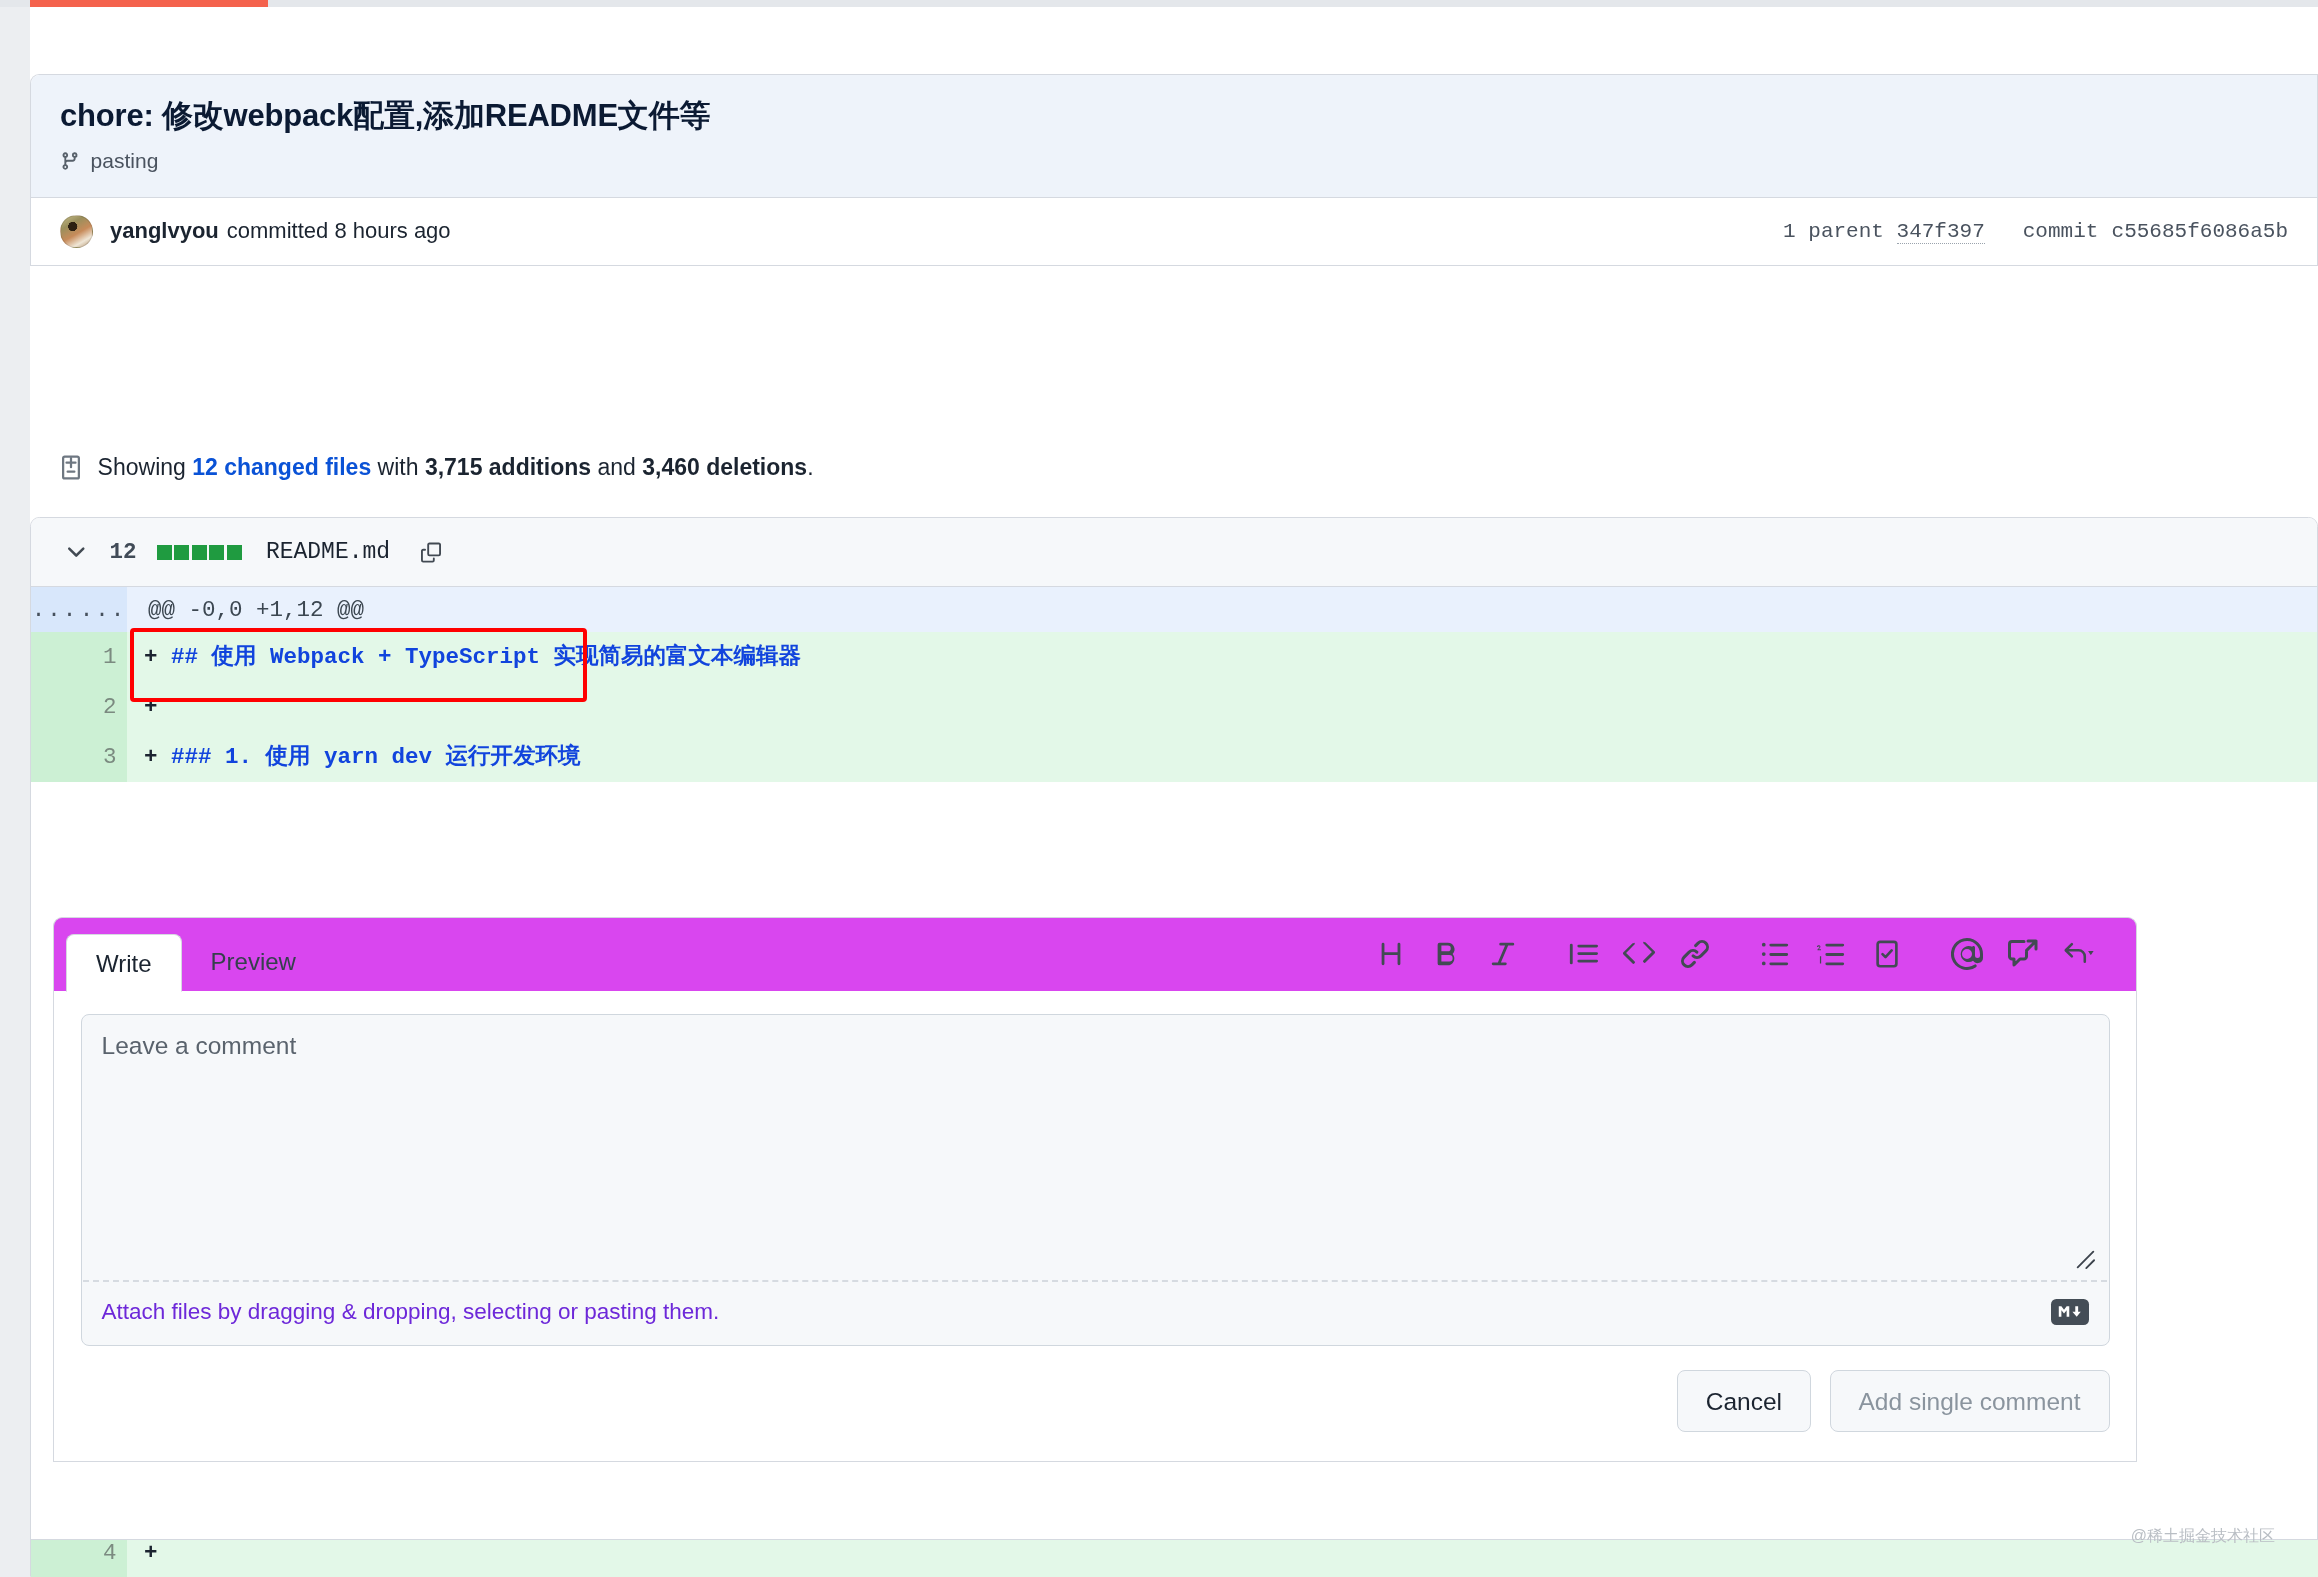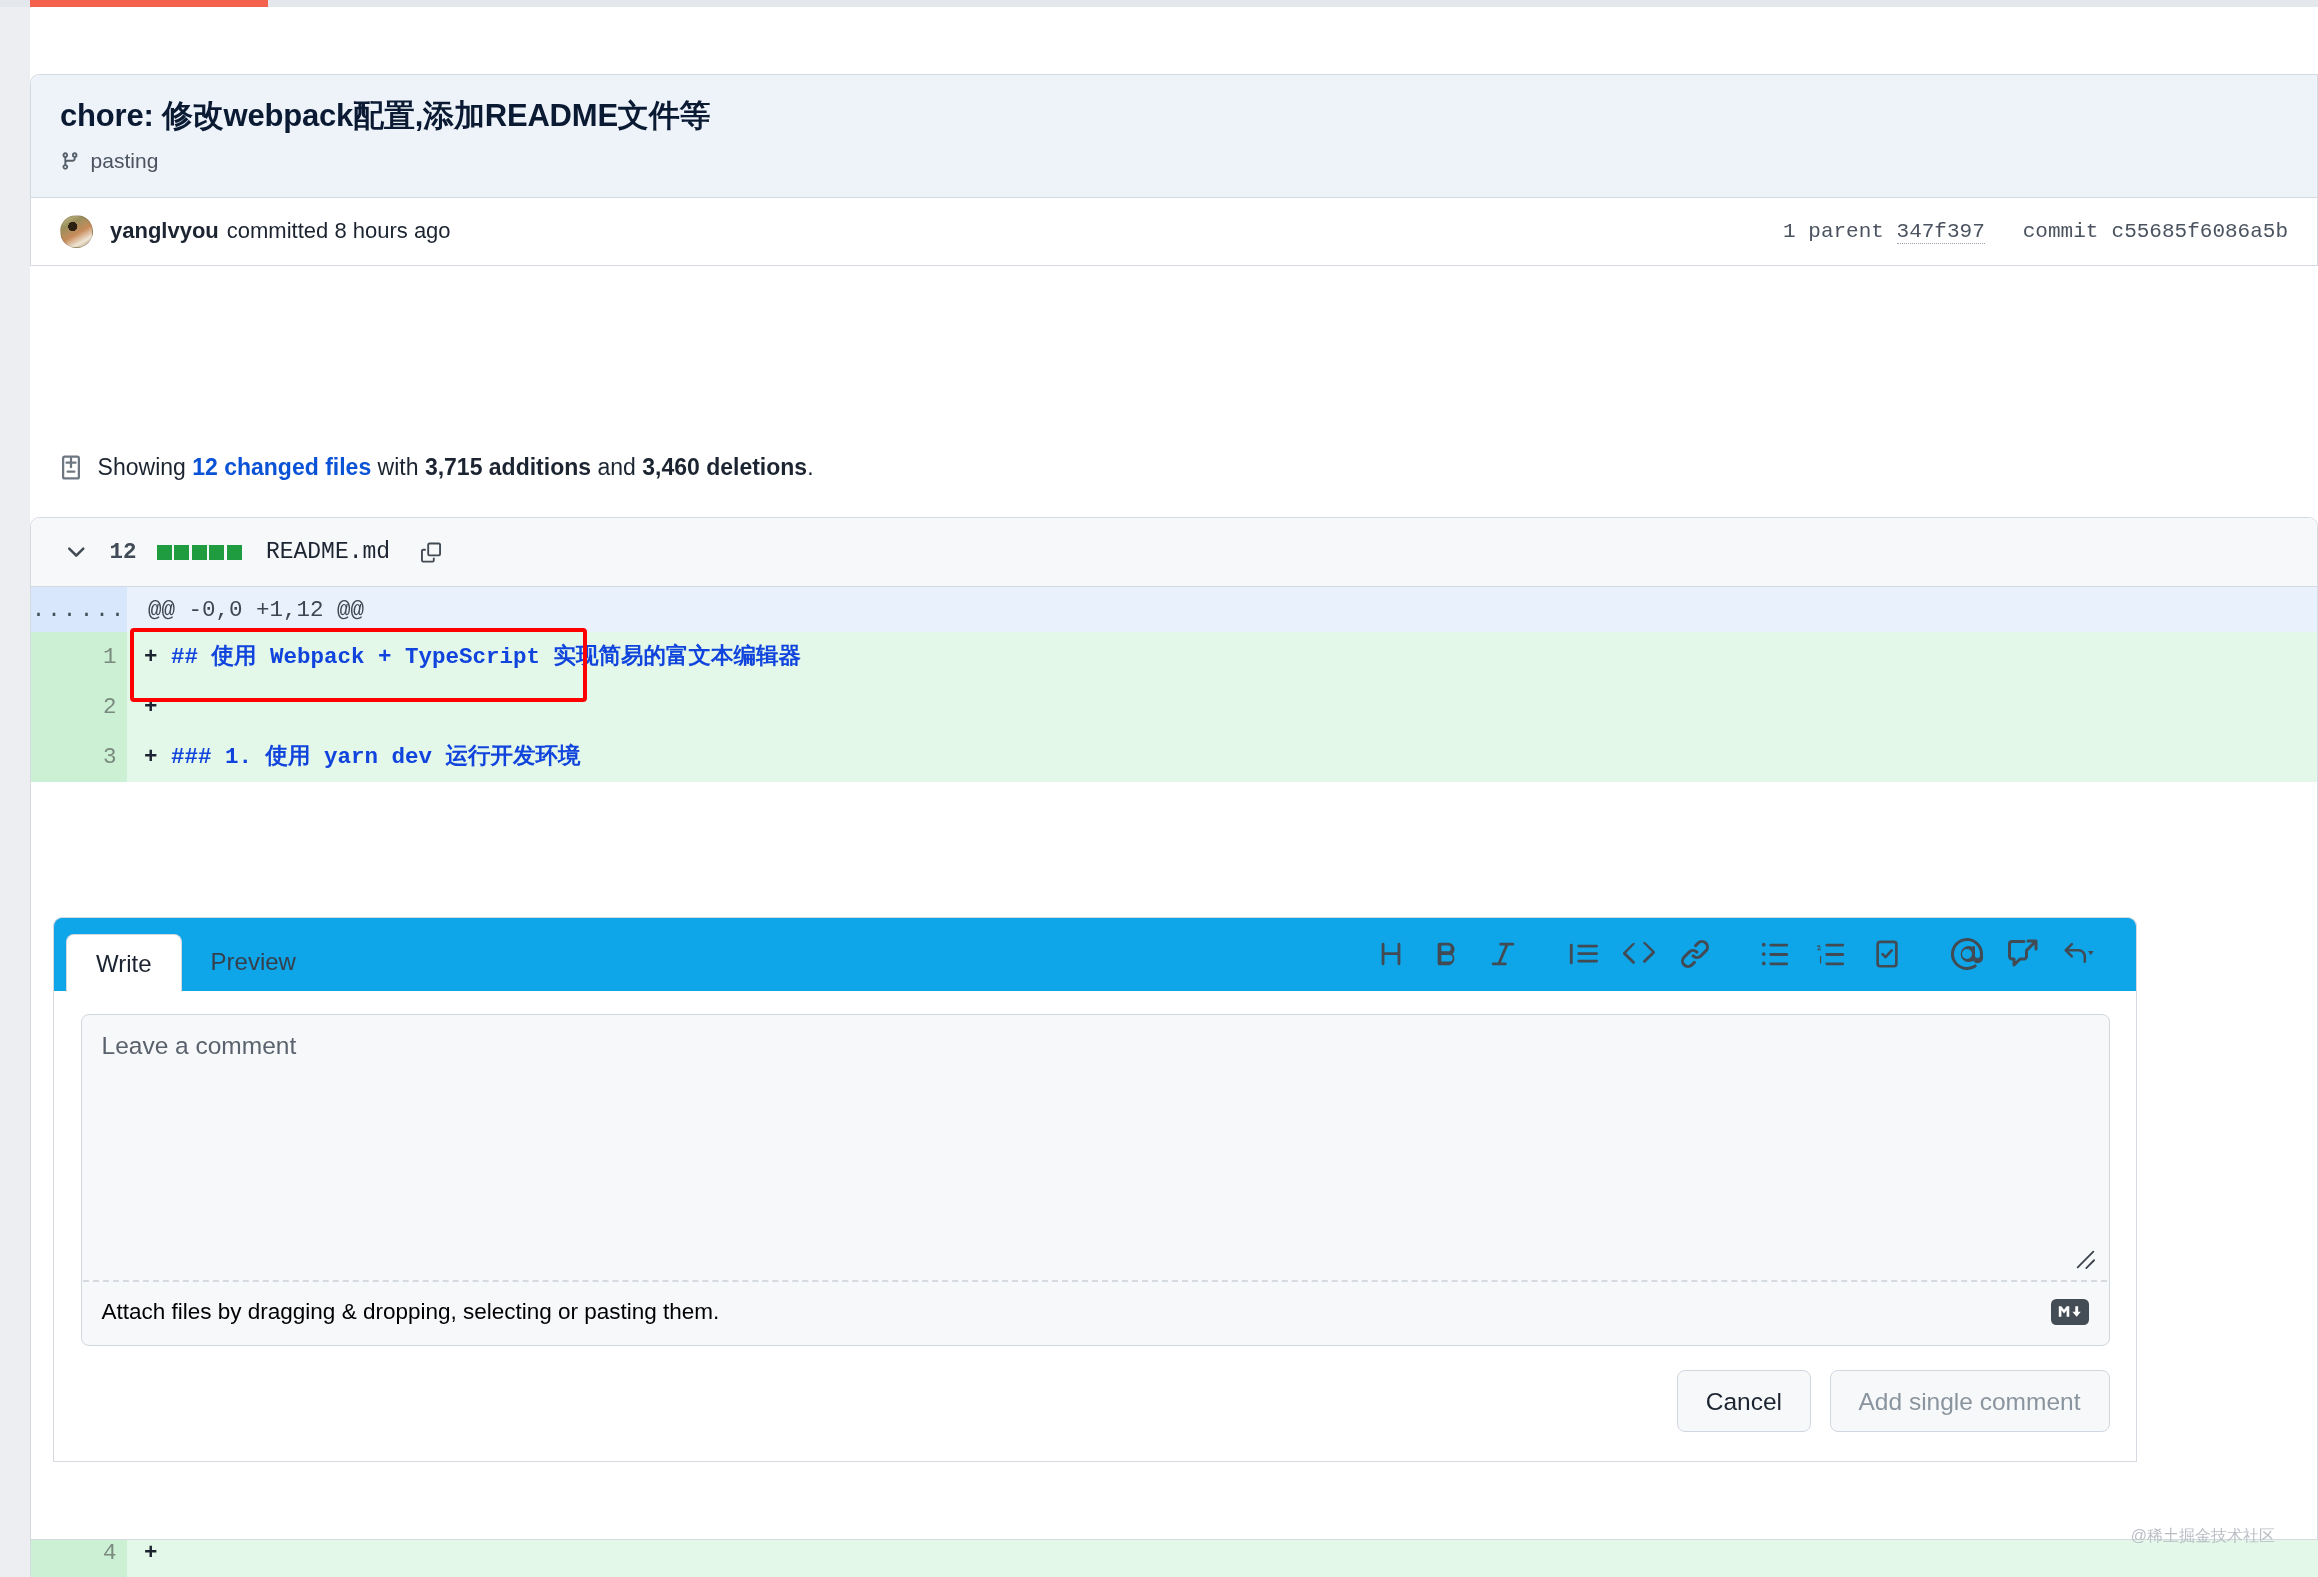--- a/index.html
+++ b/index.html
@@ -123,7 +123,7 @@
     background:#fff;
   }
   .tabs-bar {
-    display:flex; align-items:flex-end; background:#0ea5e9;
+    display:flex; align-items:flex-end; background:#d946ef;
     border:0.7px solid #d5d9e0; border-bottom:none;
     border-top-left-radius:9.3px; border-top-right-radius:9.3px;
     height:74px; padding-left:12px; position:relative;

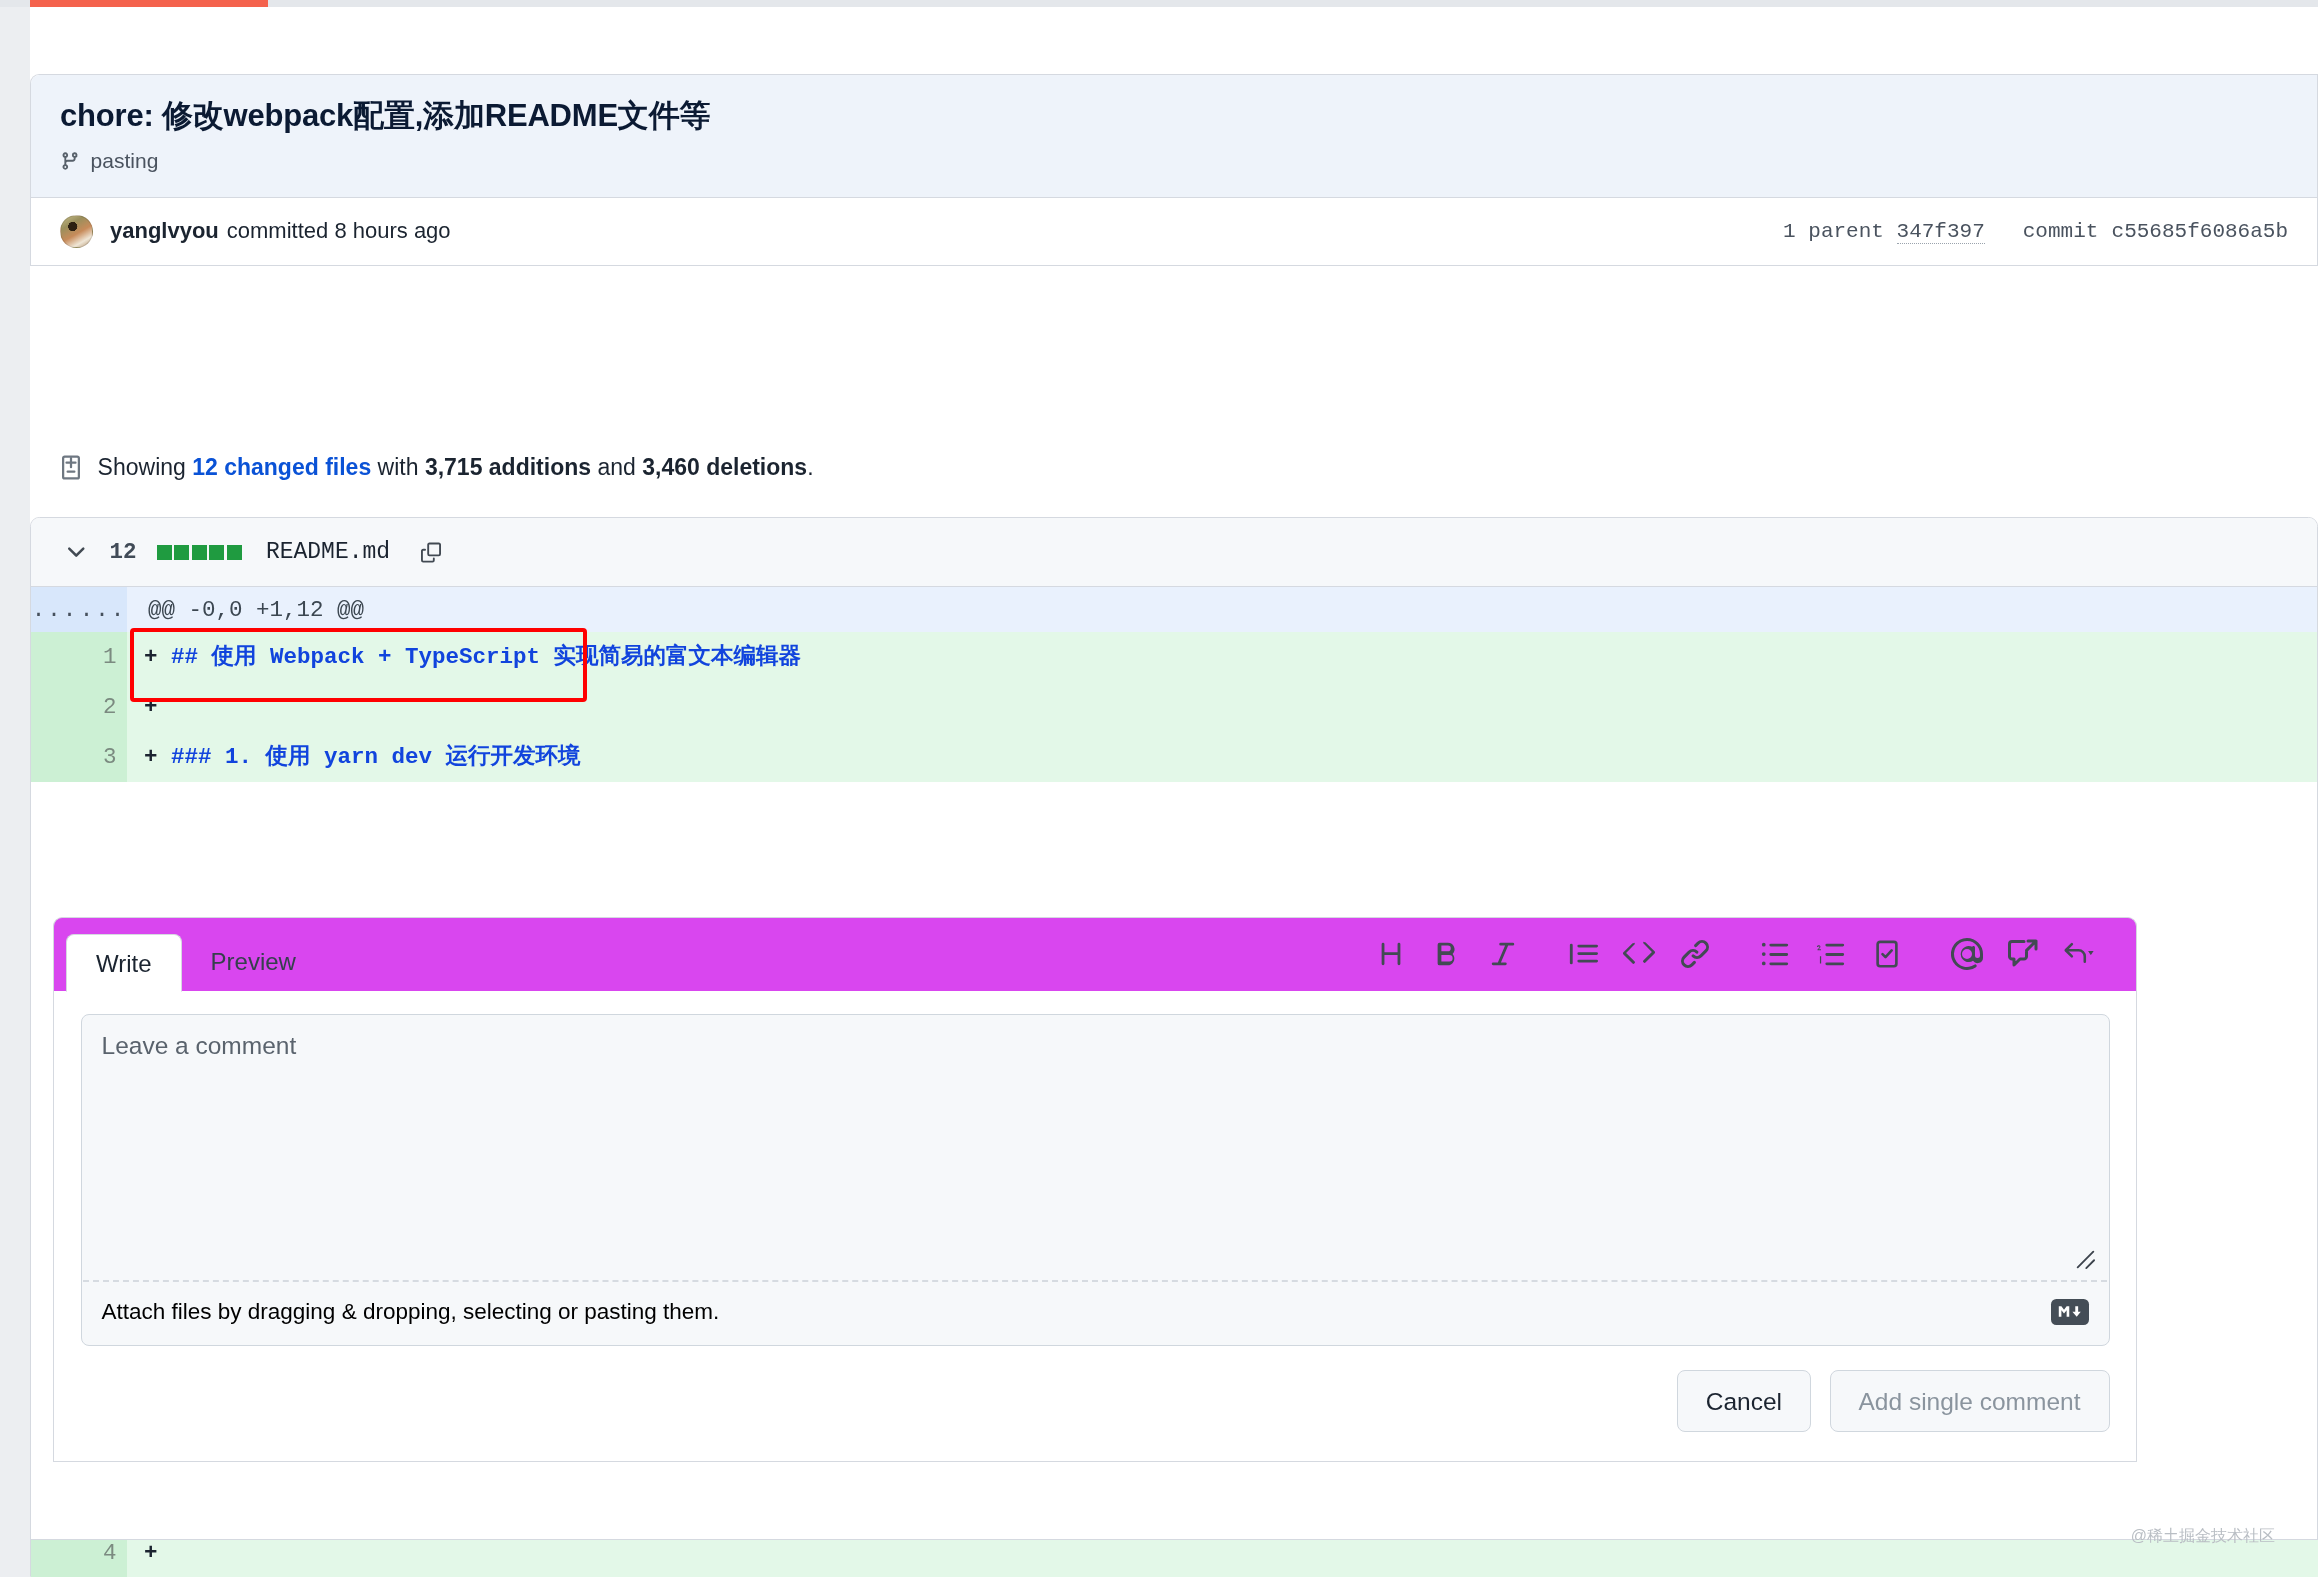--- a/index.html
+++ b/index.html
@@ -157,7 +157,7 @@
   .ta-inner { height:265px; padding:17px 20px; position:relative; }
   .ta-sep { border-top:2px dashed #d6dbe1; margin:0 1.3px; }
   .attach-bar { display:flex; align-items:center; padding:17px 20px 20px 20px; }
-  .attach-text { font-size:22.5px; color:#000000; }
+  .attach-text { font-size:22.5px; color:#6d28d9; }
   .md-badge {
     margin-left:auto; width:38px; height:26.5px; background:#444d56; border-radius:5.3px;
     display:flex; align-items:center; justify-content:center;

